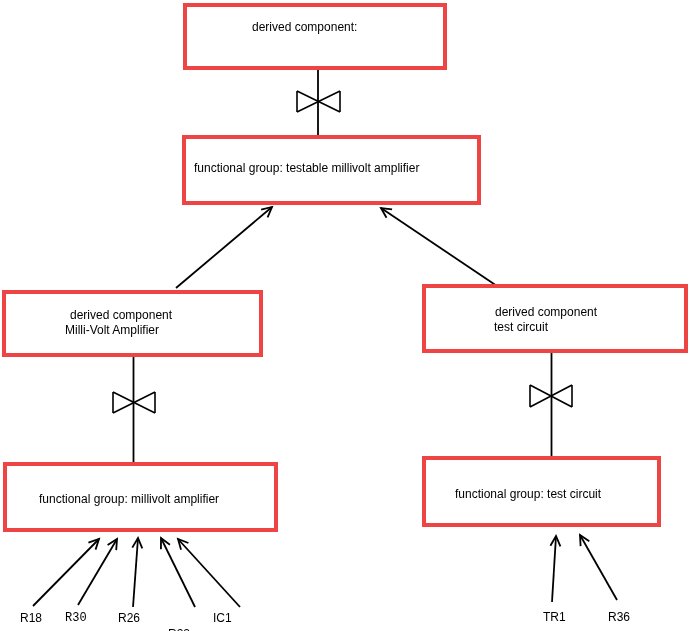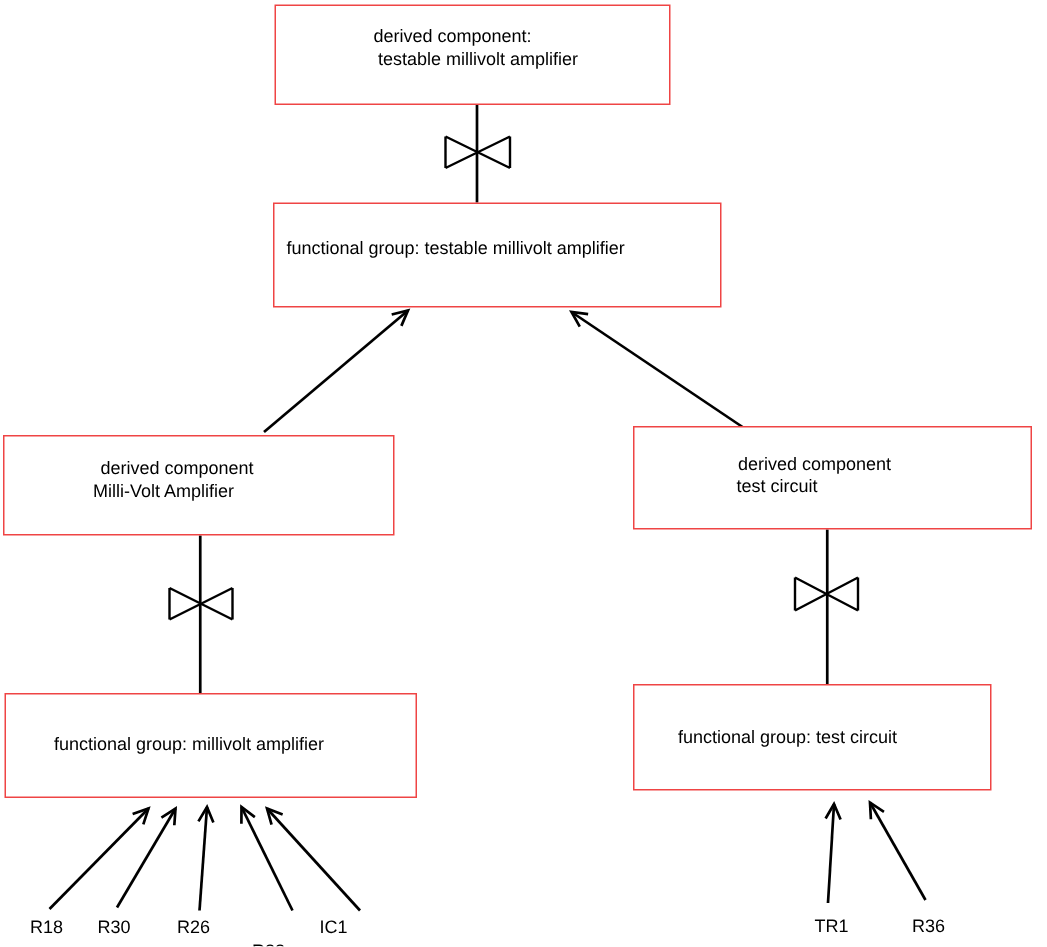--- a/index.html
+++ b/index.html
@@ -15,7 +15,7 @@
   .canvas svg{position:absolute;left:0;top:0;}
   .box{
     position:absolute;
-    border:1px solid #ef4444;
+    border:4px solid #ef4444;
     background:#ffffff;
     box-sizing:border-box;
   }

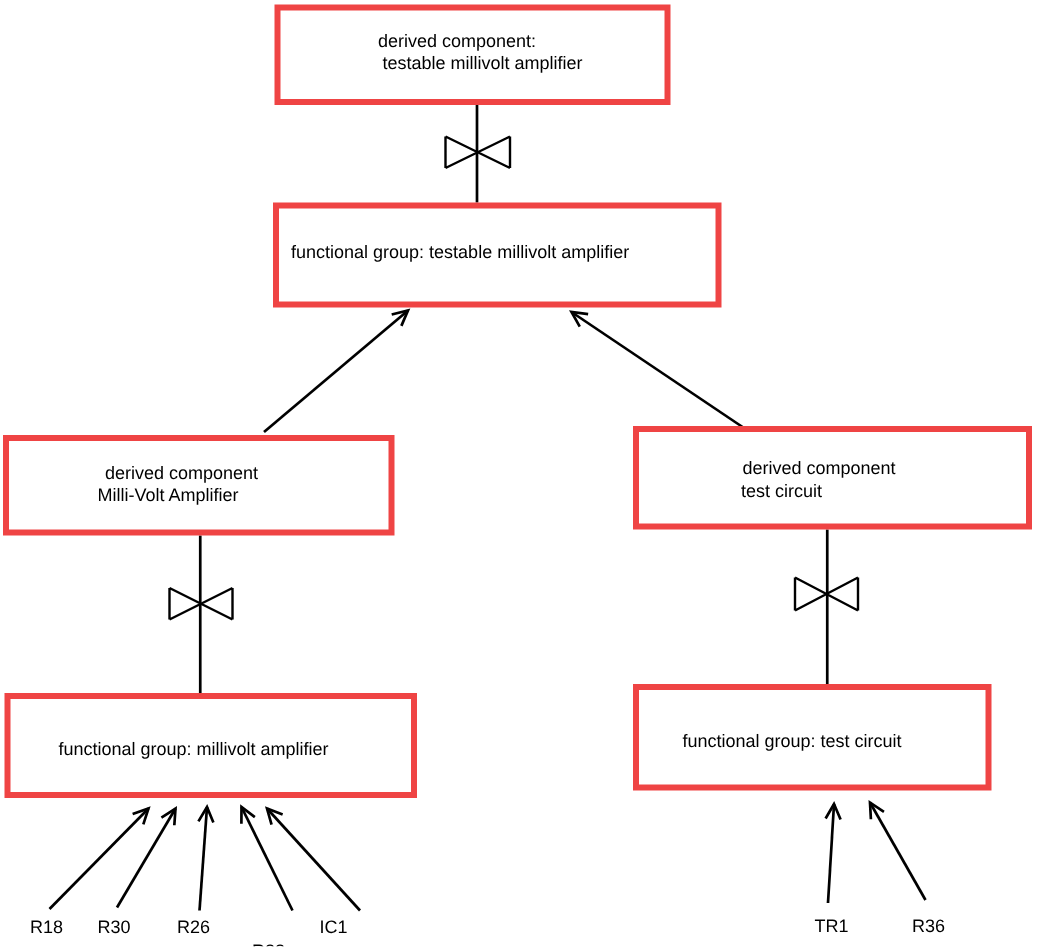--- a/index.html
+++ b/index.html
@@ -65,7 +65,6 @@
 
   <div class="box" style="left:183px;top:3px;width:264px;height:67px;">
     <div class="t" style="left:65px;top:13px;">derived component:</div>
-    <div class="t" style="left:68px;top:28px;">testable millivolt amplifier</div>
   </div>
 
   <div class="box" style="left:182px;top:135px;width:299px;height:70px;">

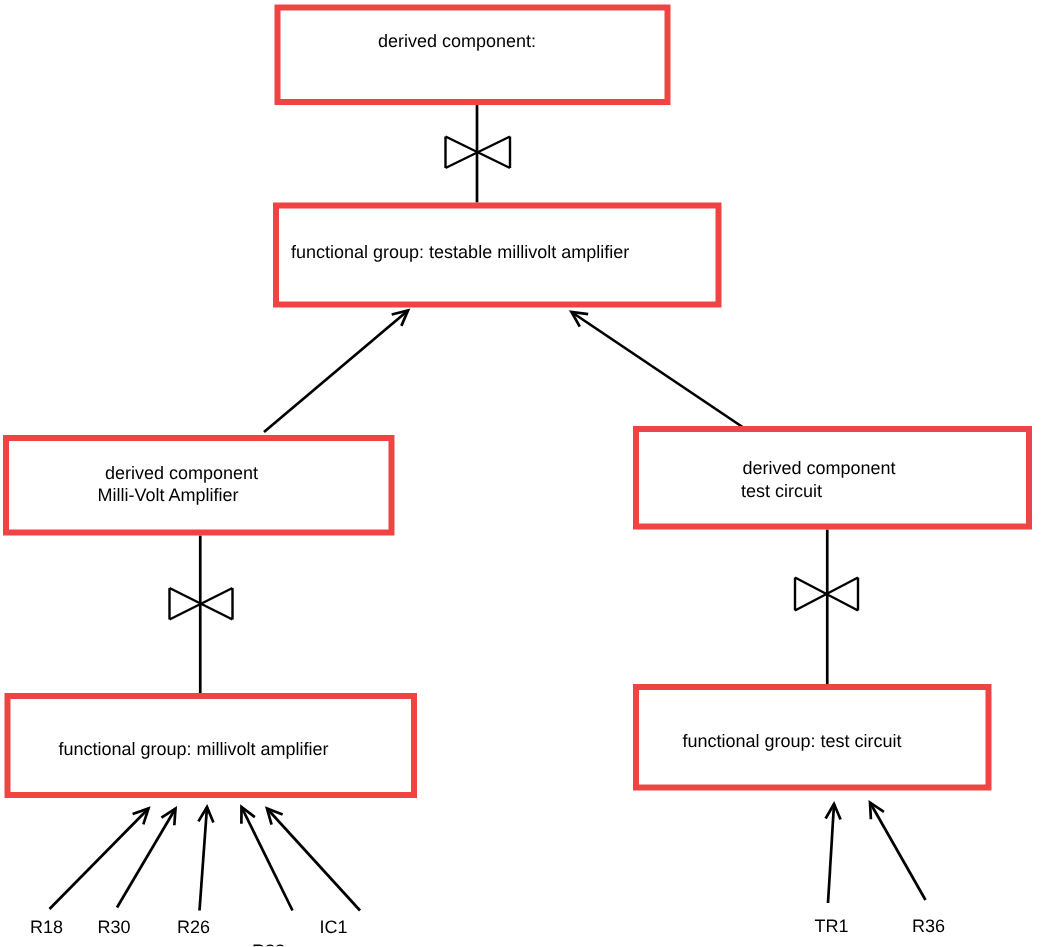--- a/index.html
+++ b/index.html
@@ -90,7 +90,7 @@
   </div>
 
   <div class="lbl" style="left:20px;top:612px;">R18</div>
-  <div class="lbl" style="left:65px;top:612px;">R30</div>
+  <div class="lbl" style="left:65px;top:612px;font-family:Liberation Mono, monospace;">R30</div>
   <div class="lbl" style="left:118px;top:612px;">R26</div>
   <div class="lbl" style="left:168px;top:628px;">R22</div>
   <div class="lbl" style="left:213px;top:612px;text-align:right;">IC1</div>

